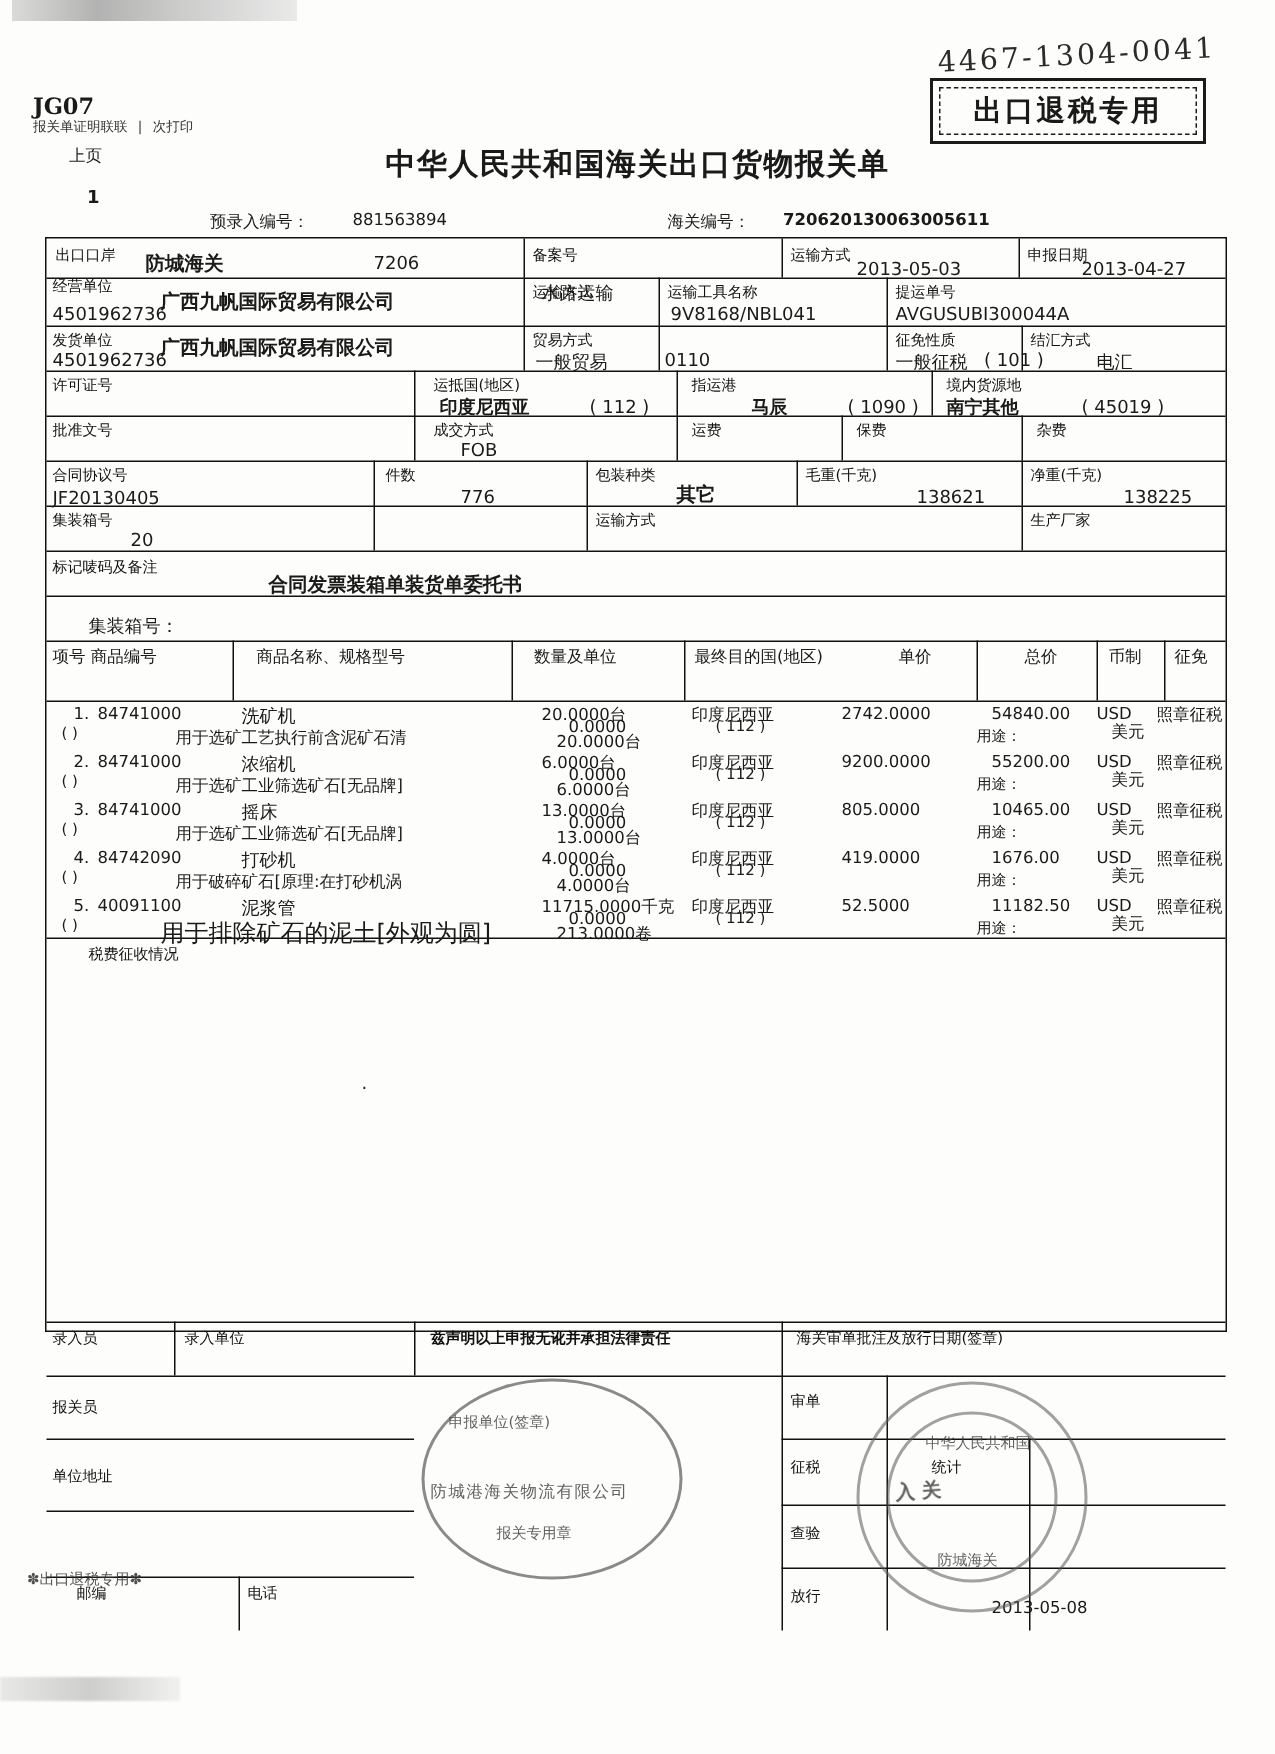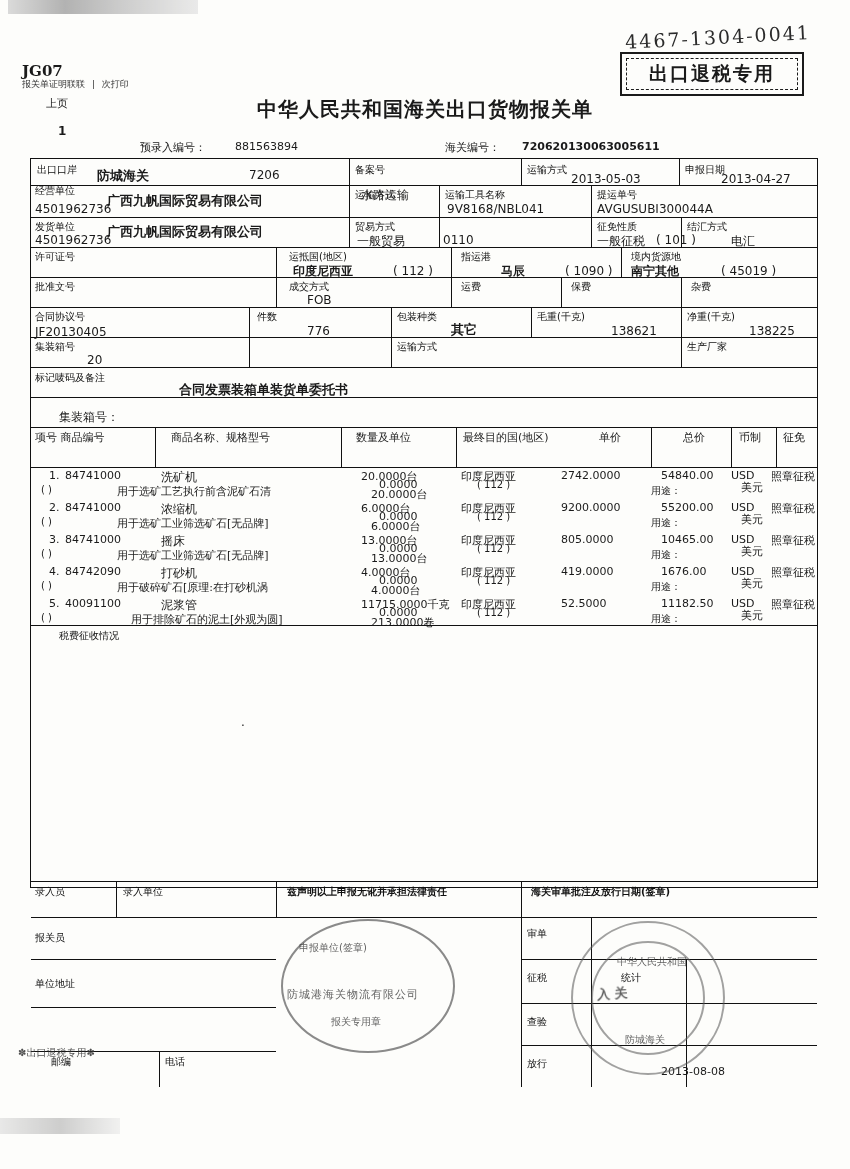--- a/index.html
+++ b/index.html
@@ -344,7 +344,7 @@
       <div class="gcell" style="left:34px;top:438px">40091100</div>
       <div class="gcell" style="left:130px;top:438px;font-size:12px">泥浆管</div>
       <div class="gcell" style="left:10px;top:453px;font-size:10px">(    )</div>
-      <div class="gcell" style="left:100px;top:453px;font-size:11px">用于排除矿石的泥土[外观为圆]</div>
+      <div class="gcell" style="left:76px;top:453px;font-size:16px">用于排除矿石的泥土[外观为圆]</div>
       <div class="gcell" style="left:330px;top:438px">11715.0000千克</div>
       <div class="gcell" style="left:348px;top:447px">0.0000</div>
       <div class="gcell" style="left:340px;top:456px">213.0000卷</div>

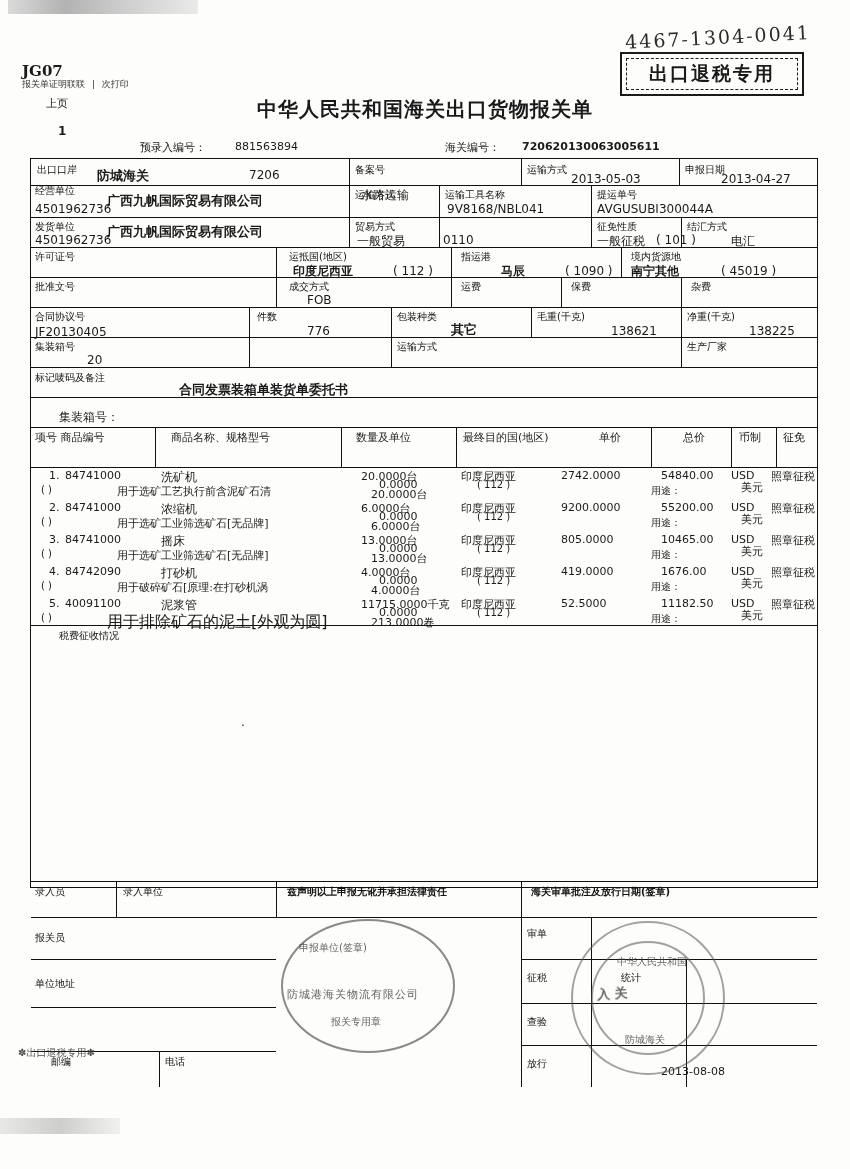--- a/index.html
+++ b/index.html
@@ -365,7 +365,7 @@
     <div class="cell lbl" style="left:4px;top:726px">录入员</div>
     <div class="cell lbl" style="left:92px;top:726px">录入单位</div>
     <div class="cell lbl" style="left:256px;top:726px;font-weight:bold">兹声明以上申报无讹并承担法律责任</div>
-    <div class="cell lbl" style="left:500px;top:726px;font-weight:bold">海关审单批注及放行日期(签章)</div>
+    <div class="cell lbl" style="left:500px;top:726px;font-weight:normal">海关审单批注及放行日期(签章)</div>
 
     <div class="cell lbl" style="left:4px;top:772px">报关员</div>
     <div class="cell lbl" style="left:496px;top:768px">审单</div>

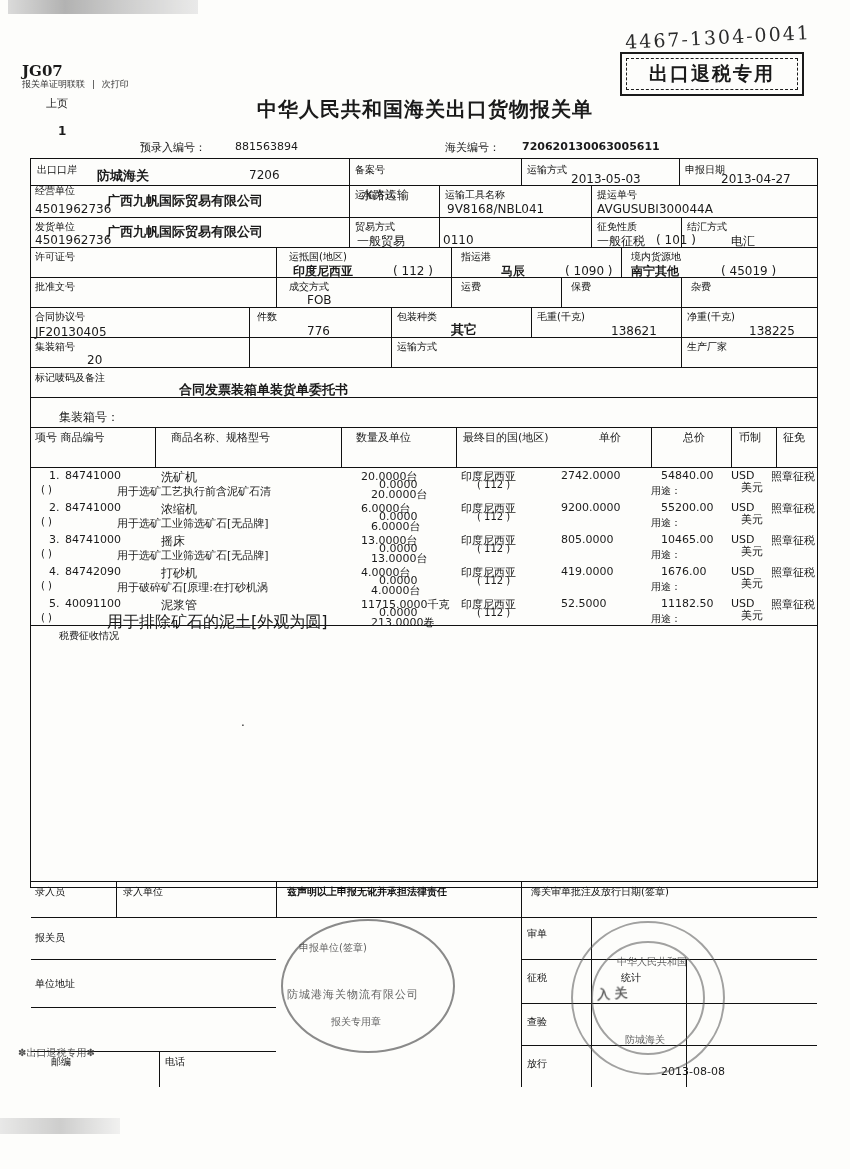--- a/index.html
+++ b/index.html
@@ -378,7 +378,7 @@
     <div class="cell lbl" style="left:134px;top:896px">电话</div>
     <div class="cell lbl" style="left:496px;top:856px">查验</div>
     <div class="cell lbl" style="left:496px;top:898px">放行</div>
-    <div class="cell val" style="left:630px;top:906px;font-size:11px">2013-08-08</div>
+    <div class="cell val" style="left:630px;top:906px;font-size:11px">2013-05-08</div>
 
     <div class="seal" style="left:250px;top:760px;width:170px;height:130px"></div>
     <div class="seal-txt" style="left:268px;top:782px">申报单位(签章)</div>

